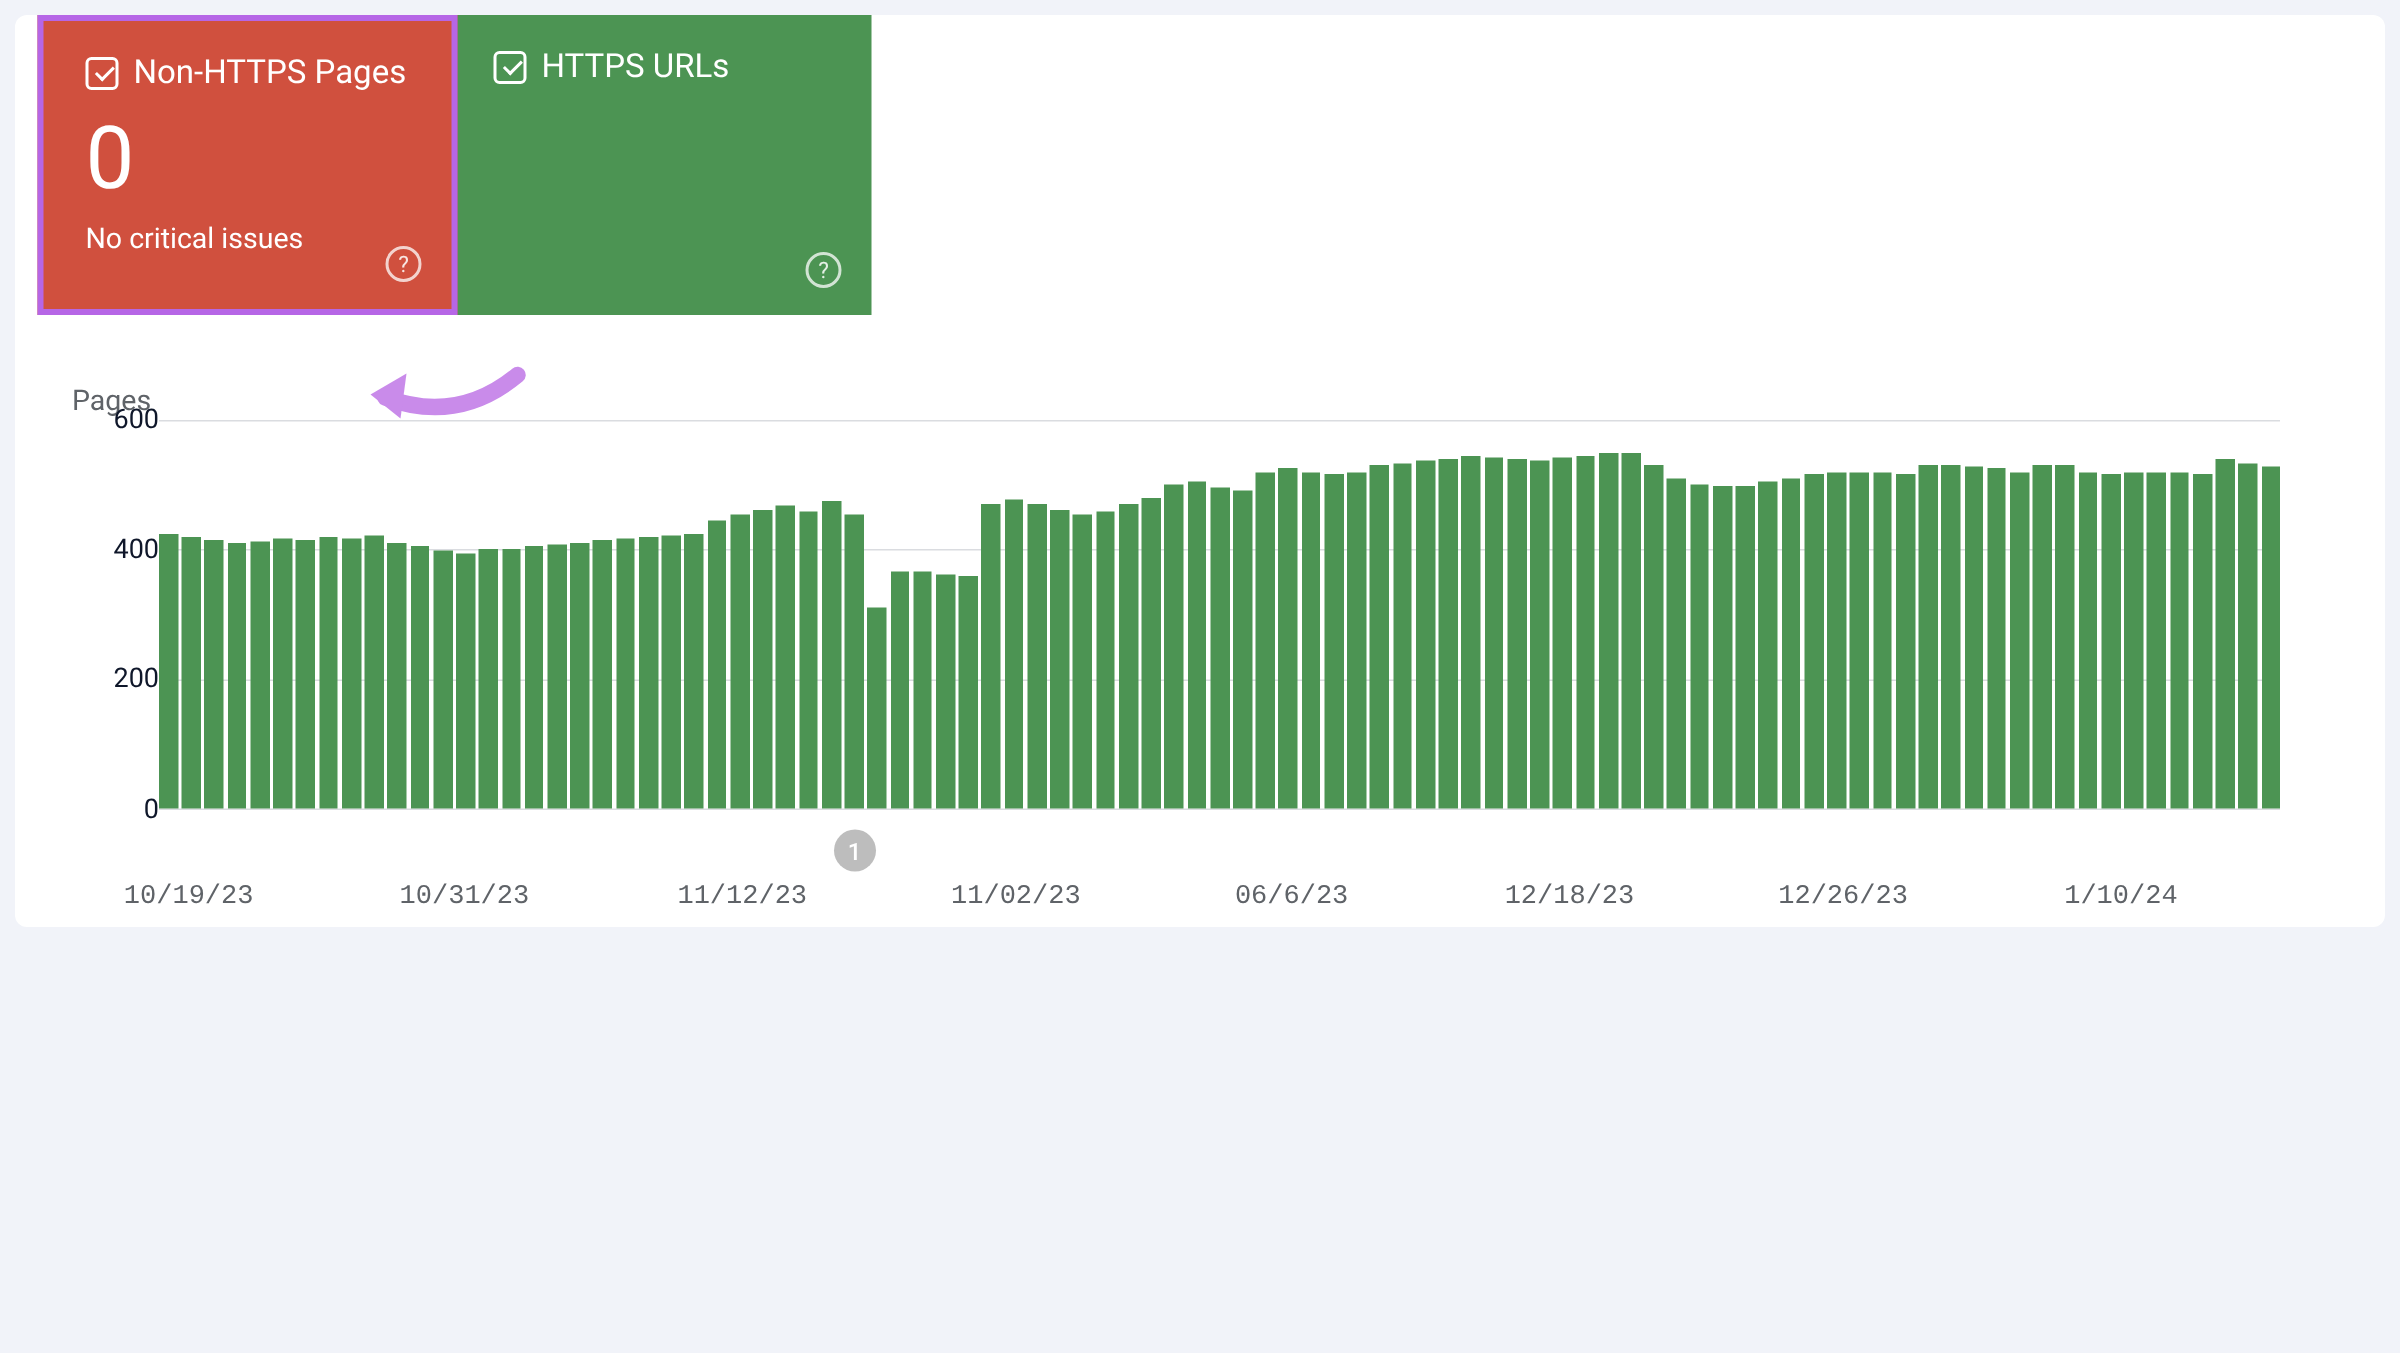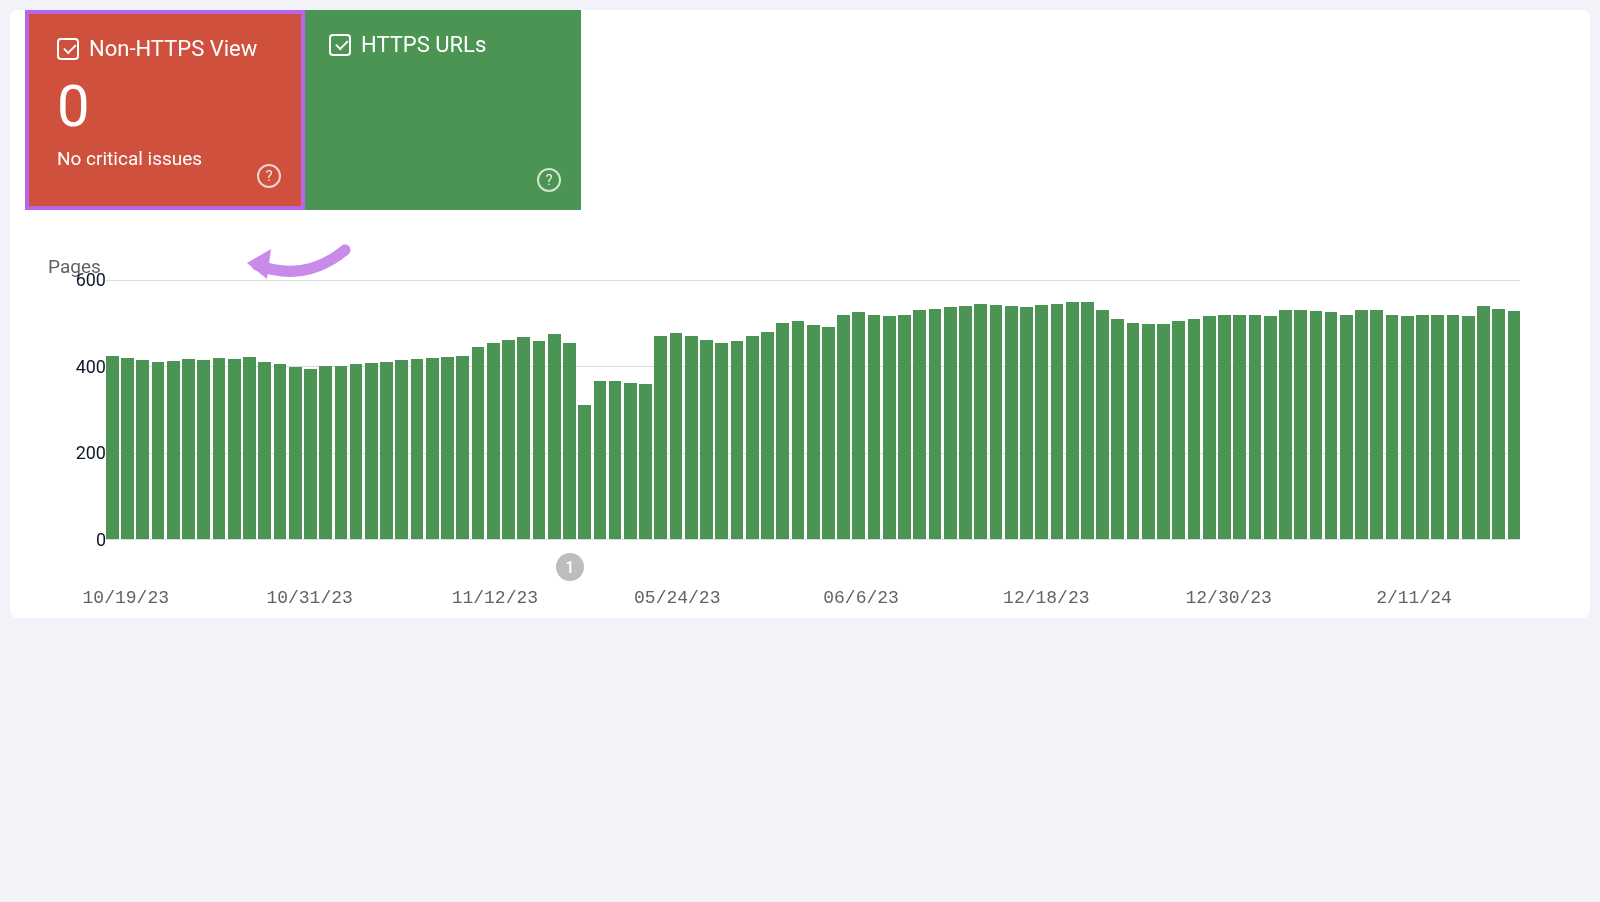--- a/index.html
+++ b/index.html
@@ -228,7 +228,7 @@
     <div class="card red">
       <div class="card-head">
         <span class="checkbox-icon"></span>
-        <span>Non-HTTPS View</span>
+        <span>Non-HTTPS Pages</span>
       </div>
       <div class="card-value">0</div>
       <div class="card-sub">No critical issues</div>

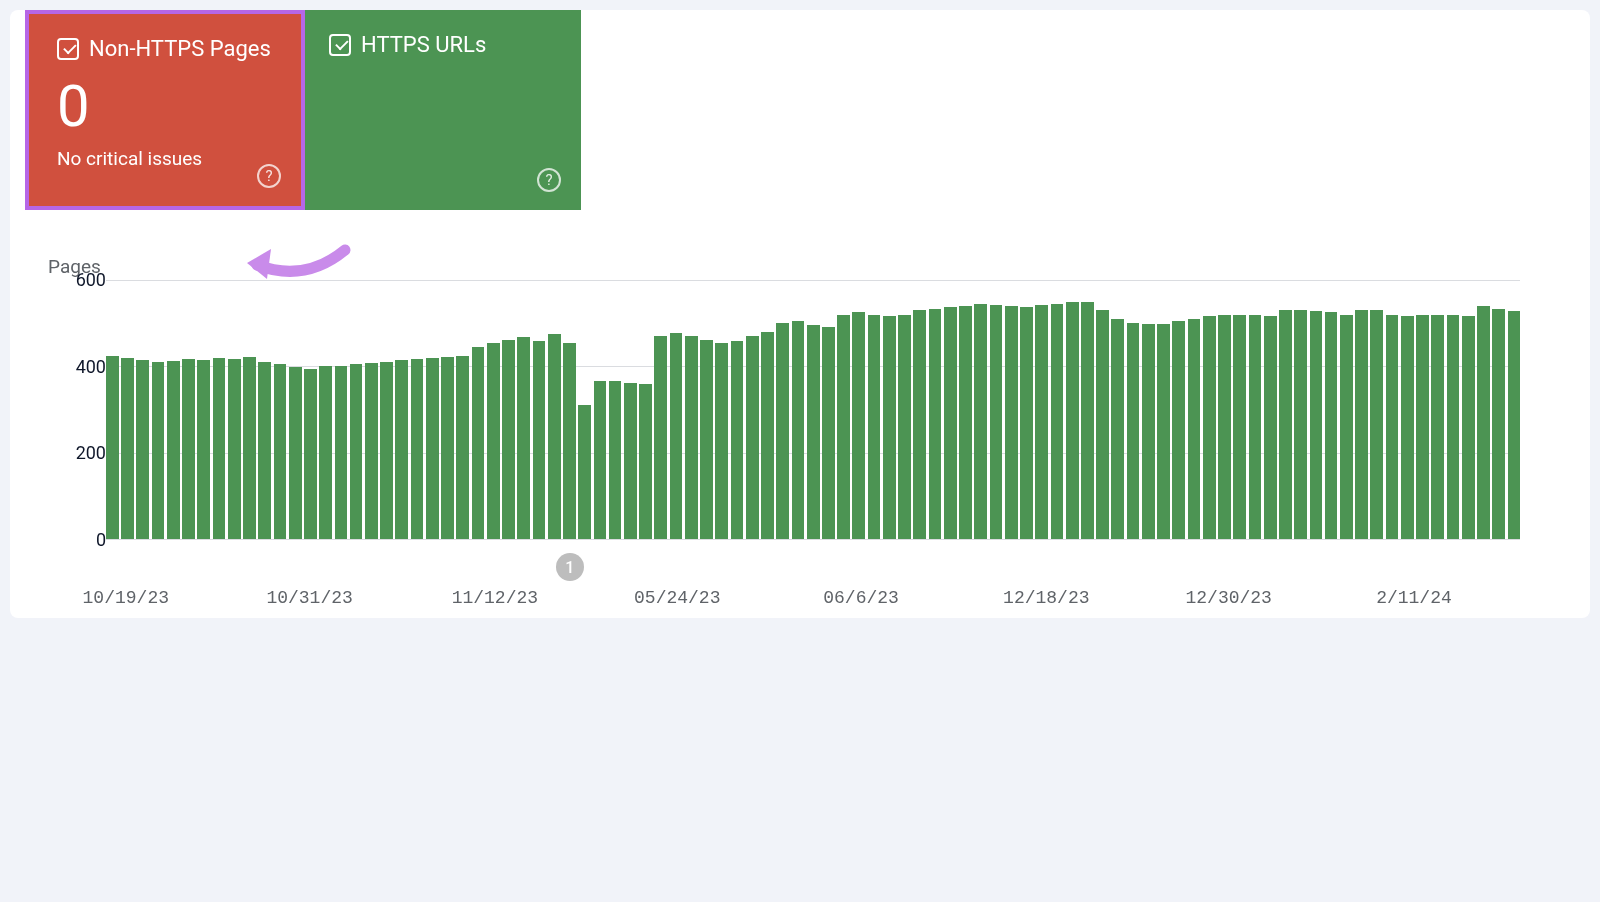--- a/index.html
+++ b/index.html
@@ -363,7 +363,7 @@
         <span class="x-tick" style="left: 1.4%;">10/19/23</span>
         <span class="x-tick" style="left: 14.4%;">10/31/23</span>
         <span class="x-tick" style="left: 27.5%;">11/12/23</span>
-        <span class="x-tick" style="left: 40.4%;">05/24/23</span>
+        <span class="x-tick" style="left: 40.4%;">11/02/23</span>
         <span class="x-tick" style="left: 53.4%;">06/6/23</span>
         <span class="x-tick" style="left: 66.5%;">12/18/23</span>
         <span class="x-tick" style="left: 79.4%;">12/30/23</span>

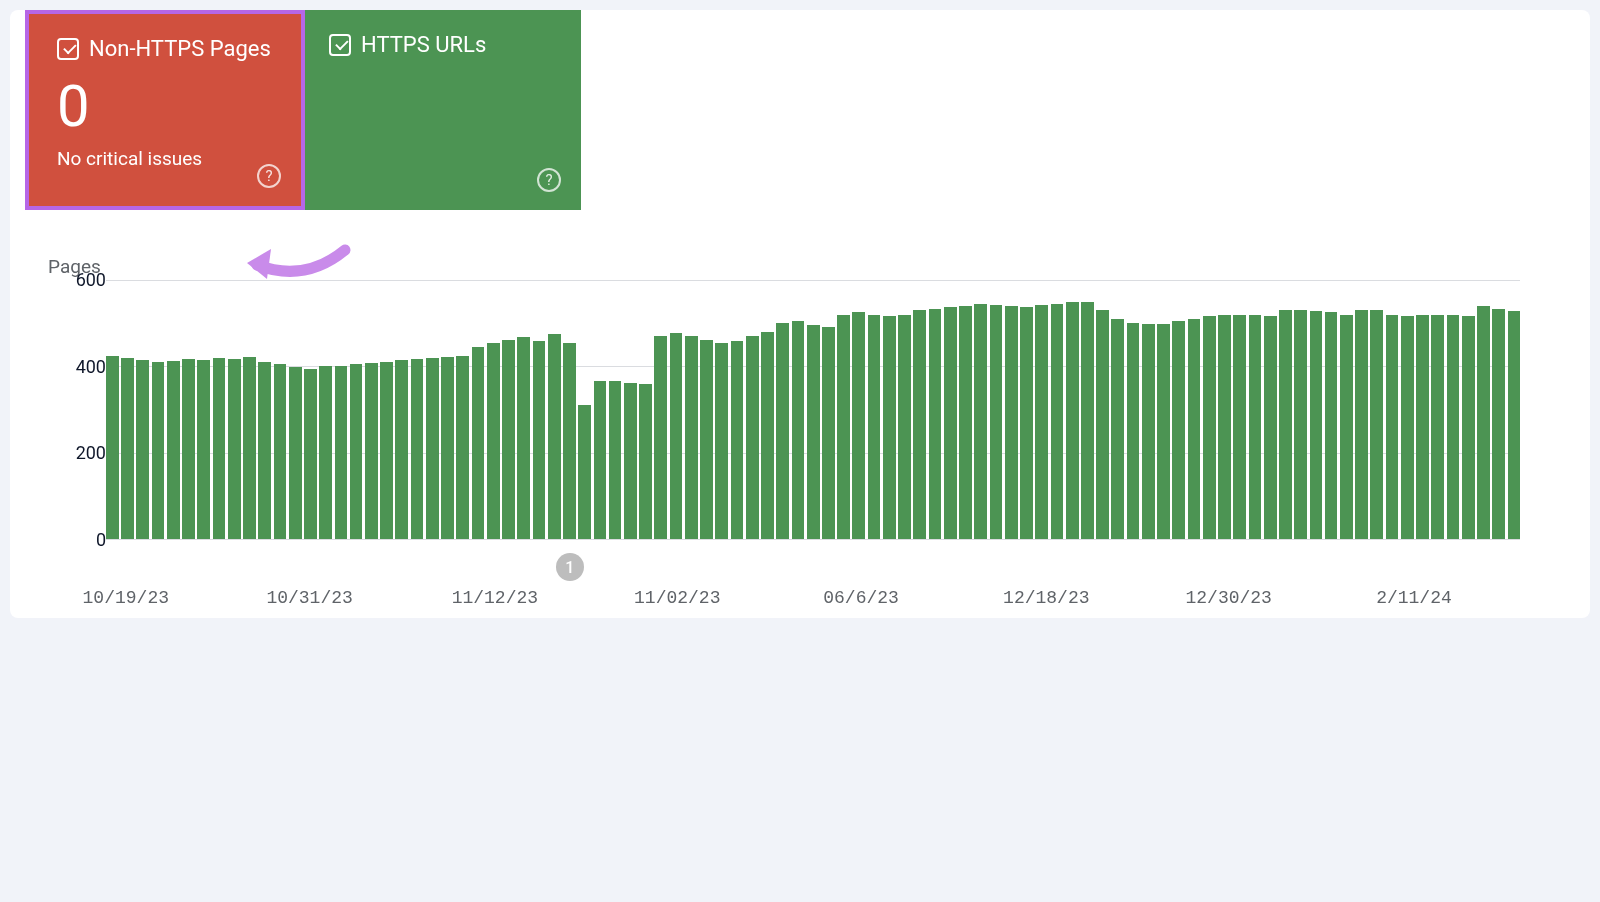--- a/index.html
+++ b/index.html
@@ -366,7 +366,7 @@
         <span class="x-tick" style="left: 40.4%;">11/02/23</span>
         <span class="x-tick" style="left: 53.4%;">06/6/23</span>
         <span class="x-tick" style="left: 66.5%;">12/18/23</span>
-        <span class="x-tick" style="left: 79.4%;">12/30/23</span>
+        <span class="x-tick" style="left: 79.4%;">12/26/23</span>
         <span class="x-tick" style="left: 92.5%;">2/11/24</span>
       </div>
   </div>

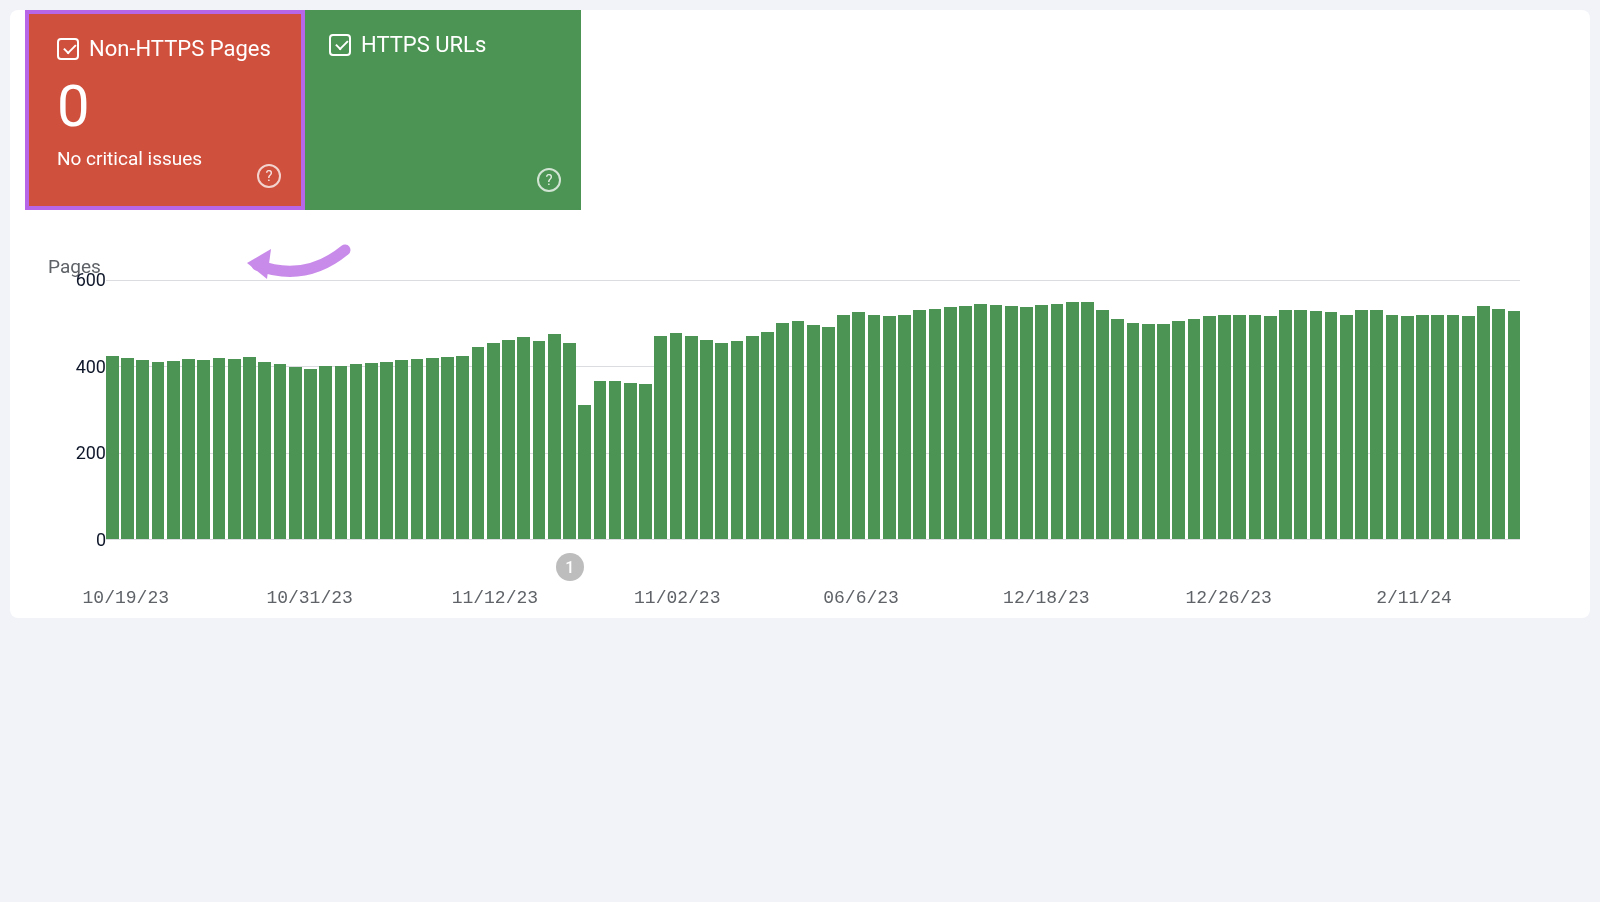--- a/index.html
+++ b/index.html
@@ -367,7 +367,7 @@
         <span class="x-tick" style="left: 53.4%;">06/6/23</span>
         <span class="x-tick" style="left: 66.5%;">12/18/23</span>
         <span class="x-tick" style="left: 79.4%;">12/26/23</span>
-        <span class="x-tick" style="left: 92.5%;">2/11/24</span>
+        <span class="x-tick" style="left: 92.5%;">1/10/24</span>
       </div>
   </div>
 

